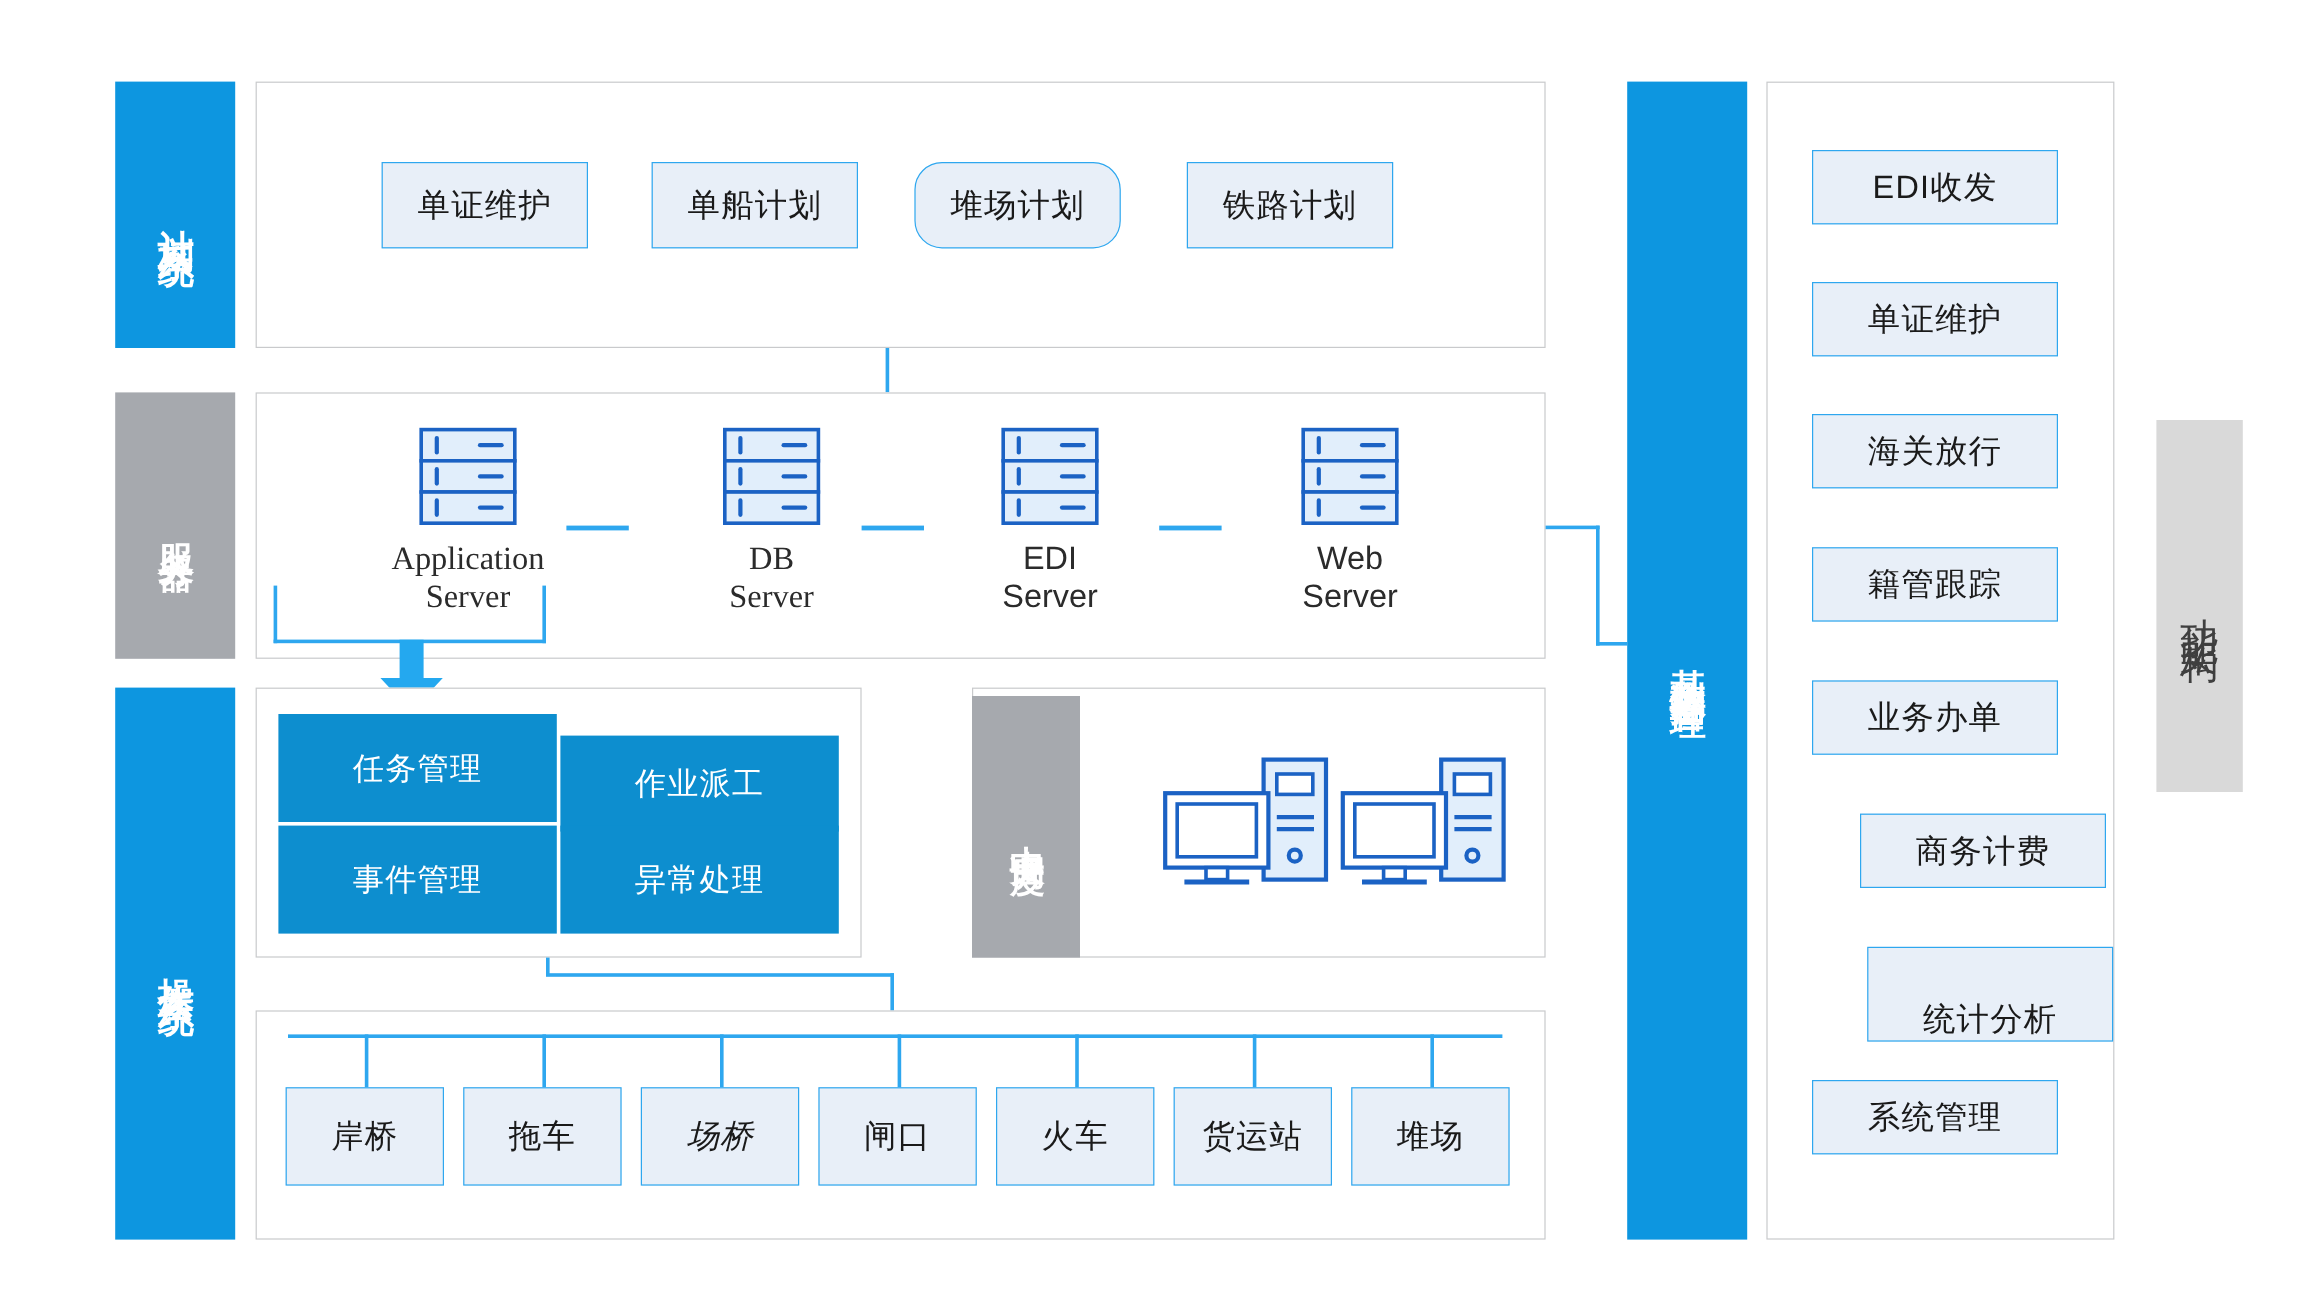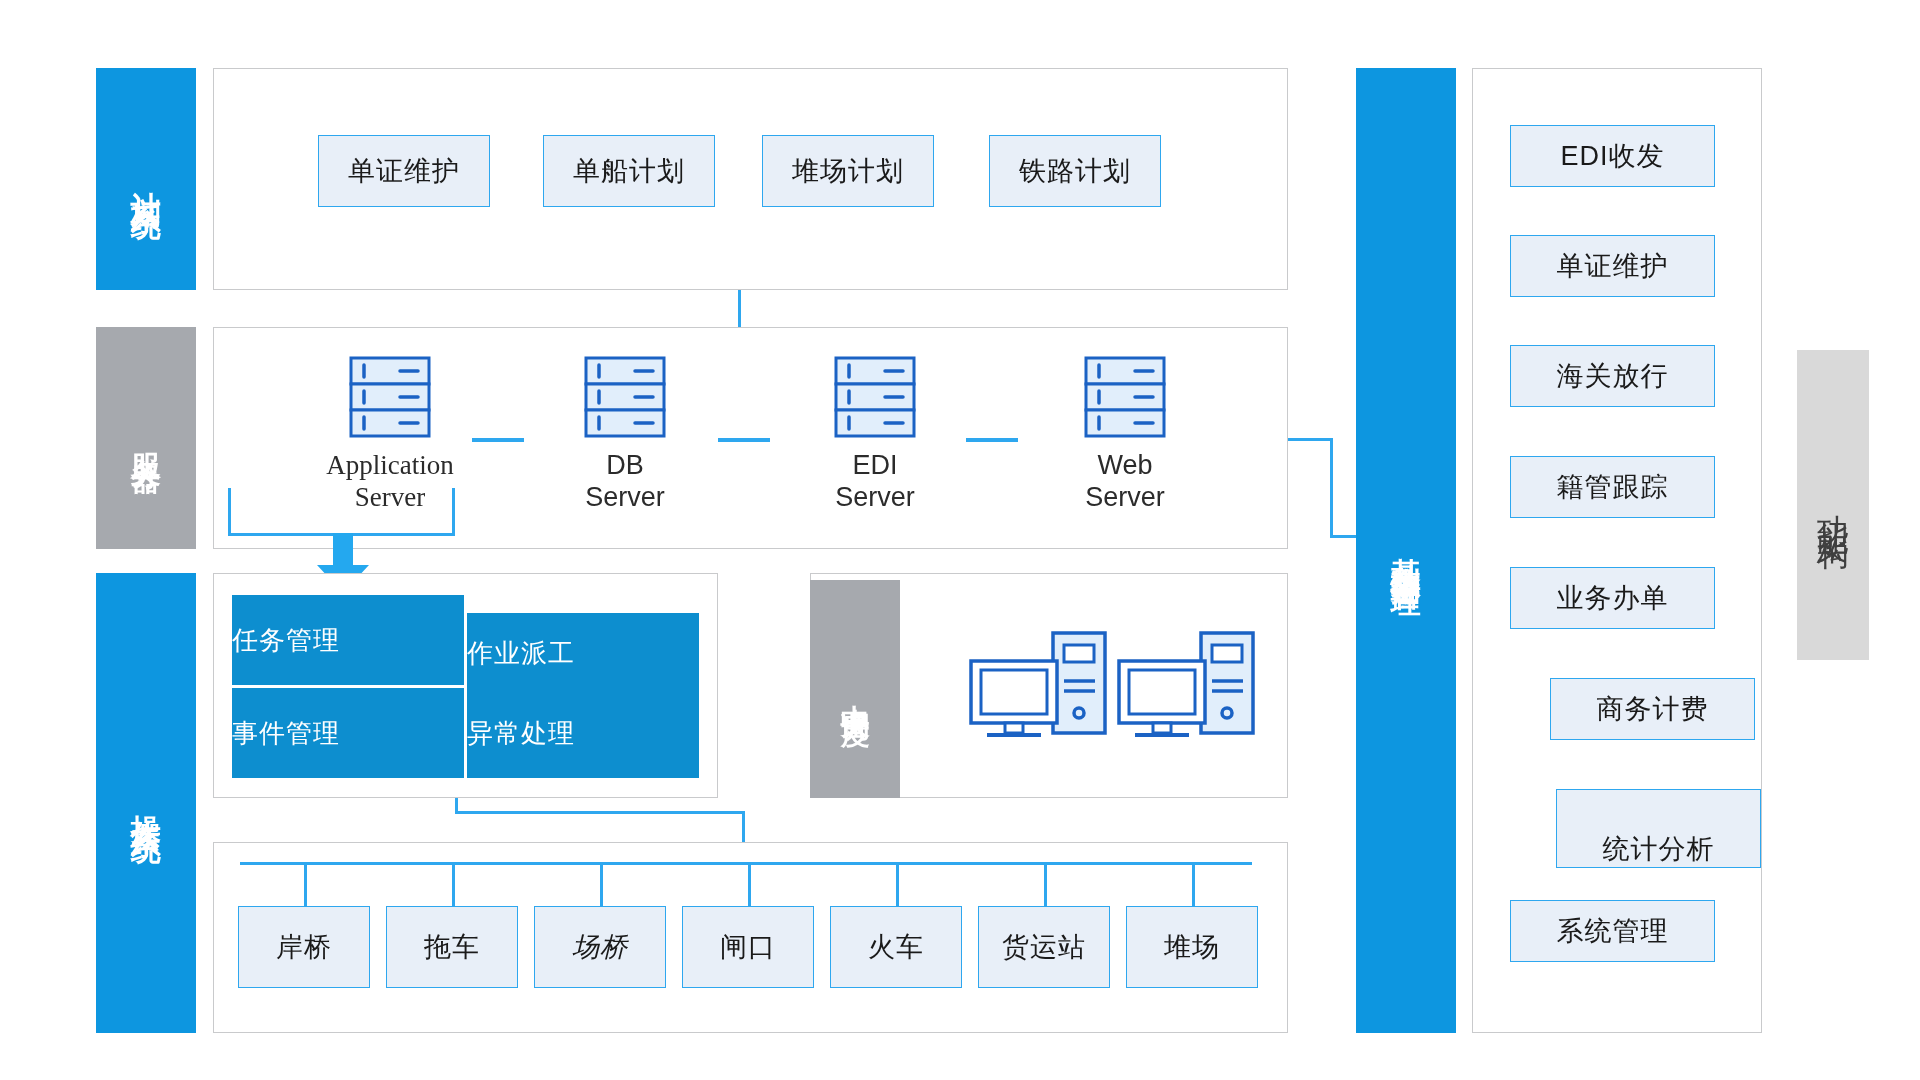--- a/index.html
+++ b/index.html
@@ -131,7 +131,7 @@
 <div class="abs lightbox" style="left:543px; top:135px; width:172px; height:72px;">
   <span>单船计划</span>
 </div>
-<div class="abs lightbox" style="left:762px; top:135px; width:172px; height:72px;">
+<div class="abs lightbox" style="left:762px; top:135px; width:172px; height:72px;border-radius:23px;">
   <span>堆场计划</span>
 </div>
 <div class="abs lightbox" style="left:989px; top:135px; width:172px; height:72px;">

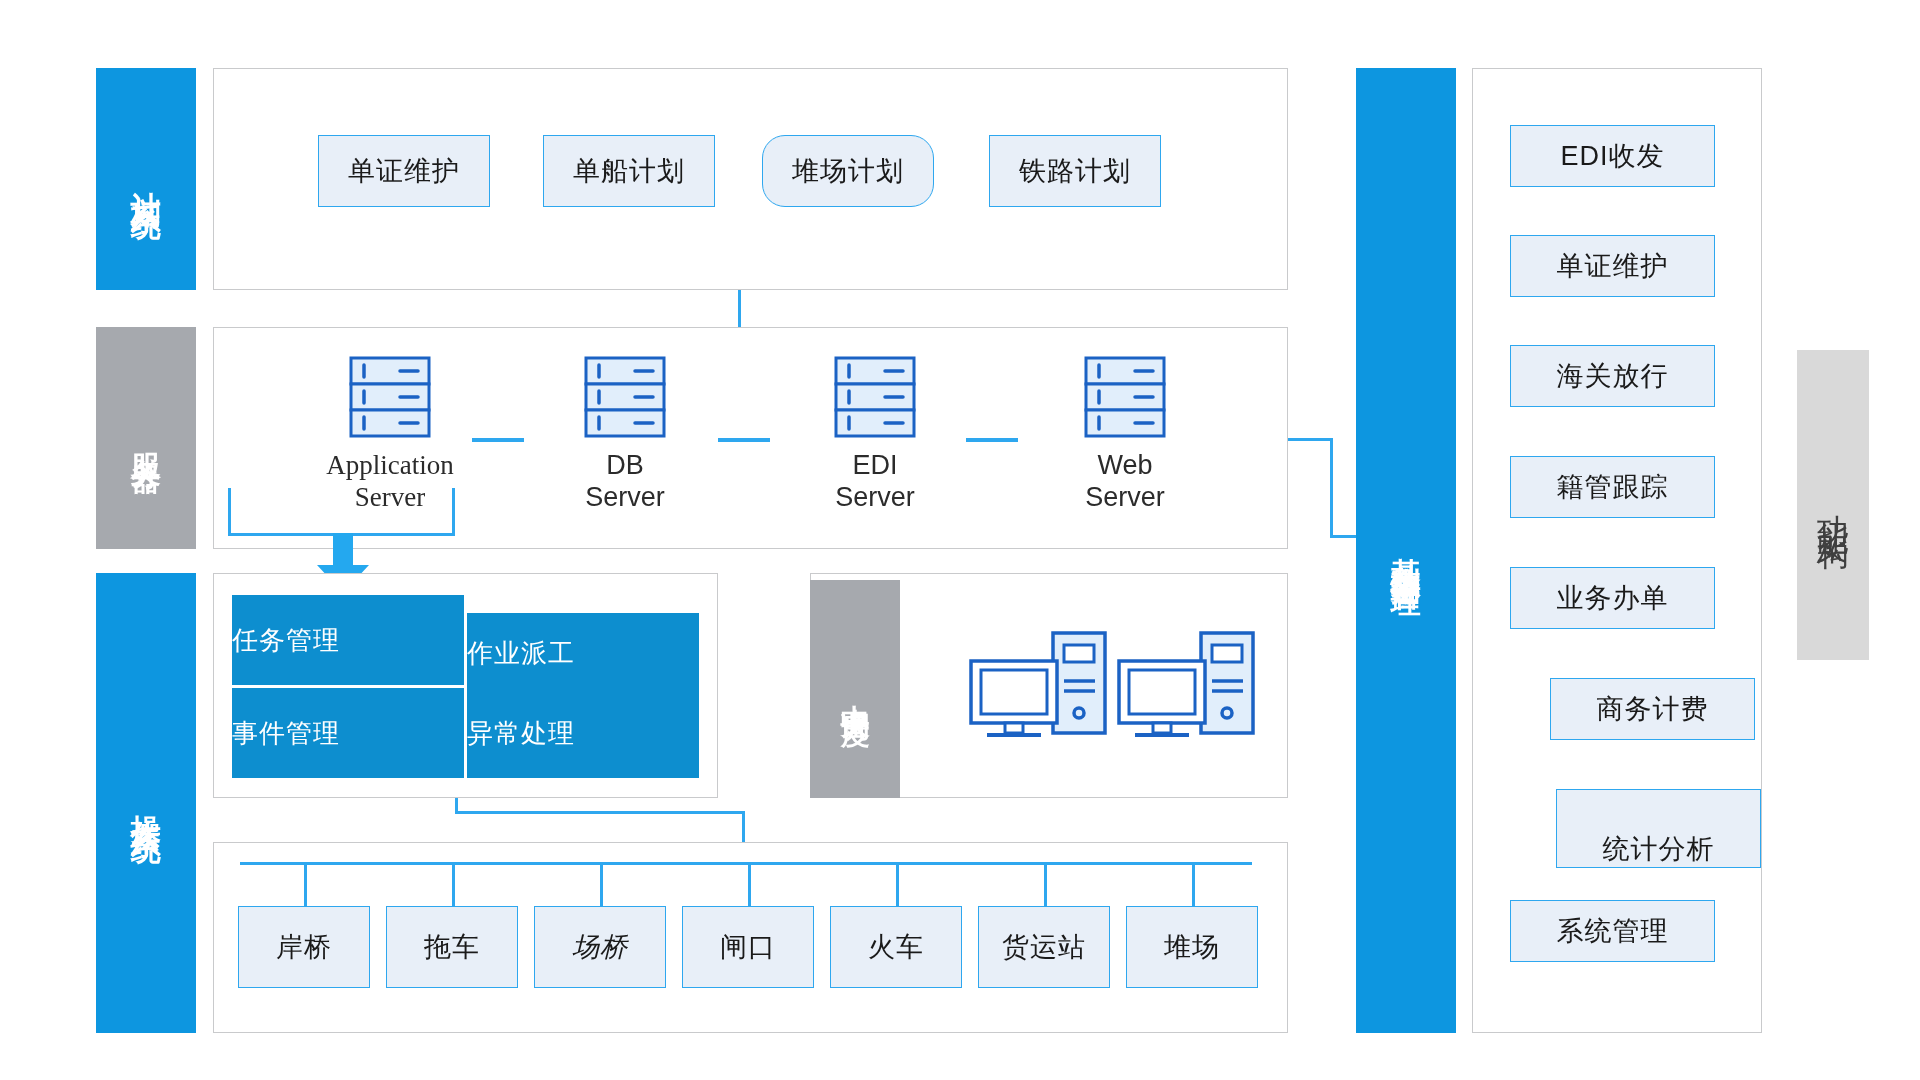--- a/index.html
+++ b/index.html
@@ -164,7 +164,7 @@
   </div>
 </div>
 
-<div class="abs" style="left:530px; top:355px; width:190px; height:160px;">
+<div class="abs" style="left:548px; top:355px; width:190px; height:160px;font-family:Liberation Serif, serif;">
   <svg width="84" height="86" viewBox="0 0 84 86" style="display:block;margin:0 auto;">
     <g fill="#e1eefb" stroke="#1b62c4" stroke-width="3">
       <rect x="3" y="3" width="78" height="26"></rect>

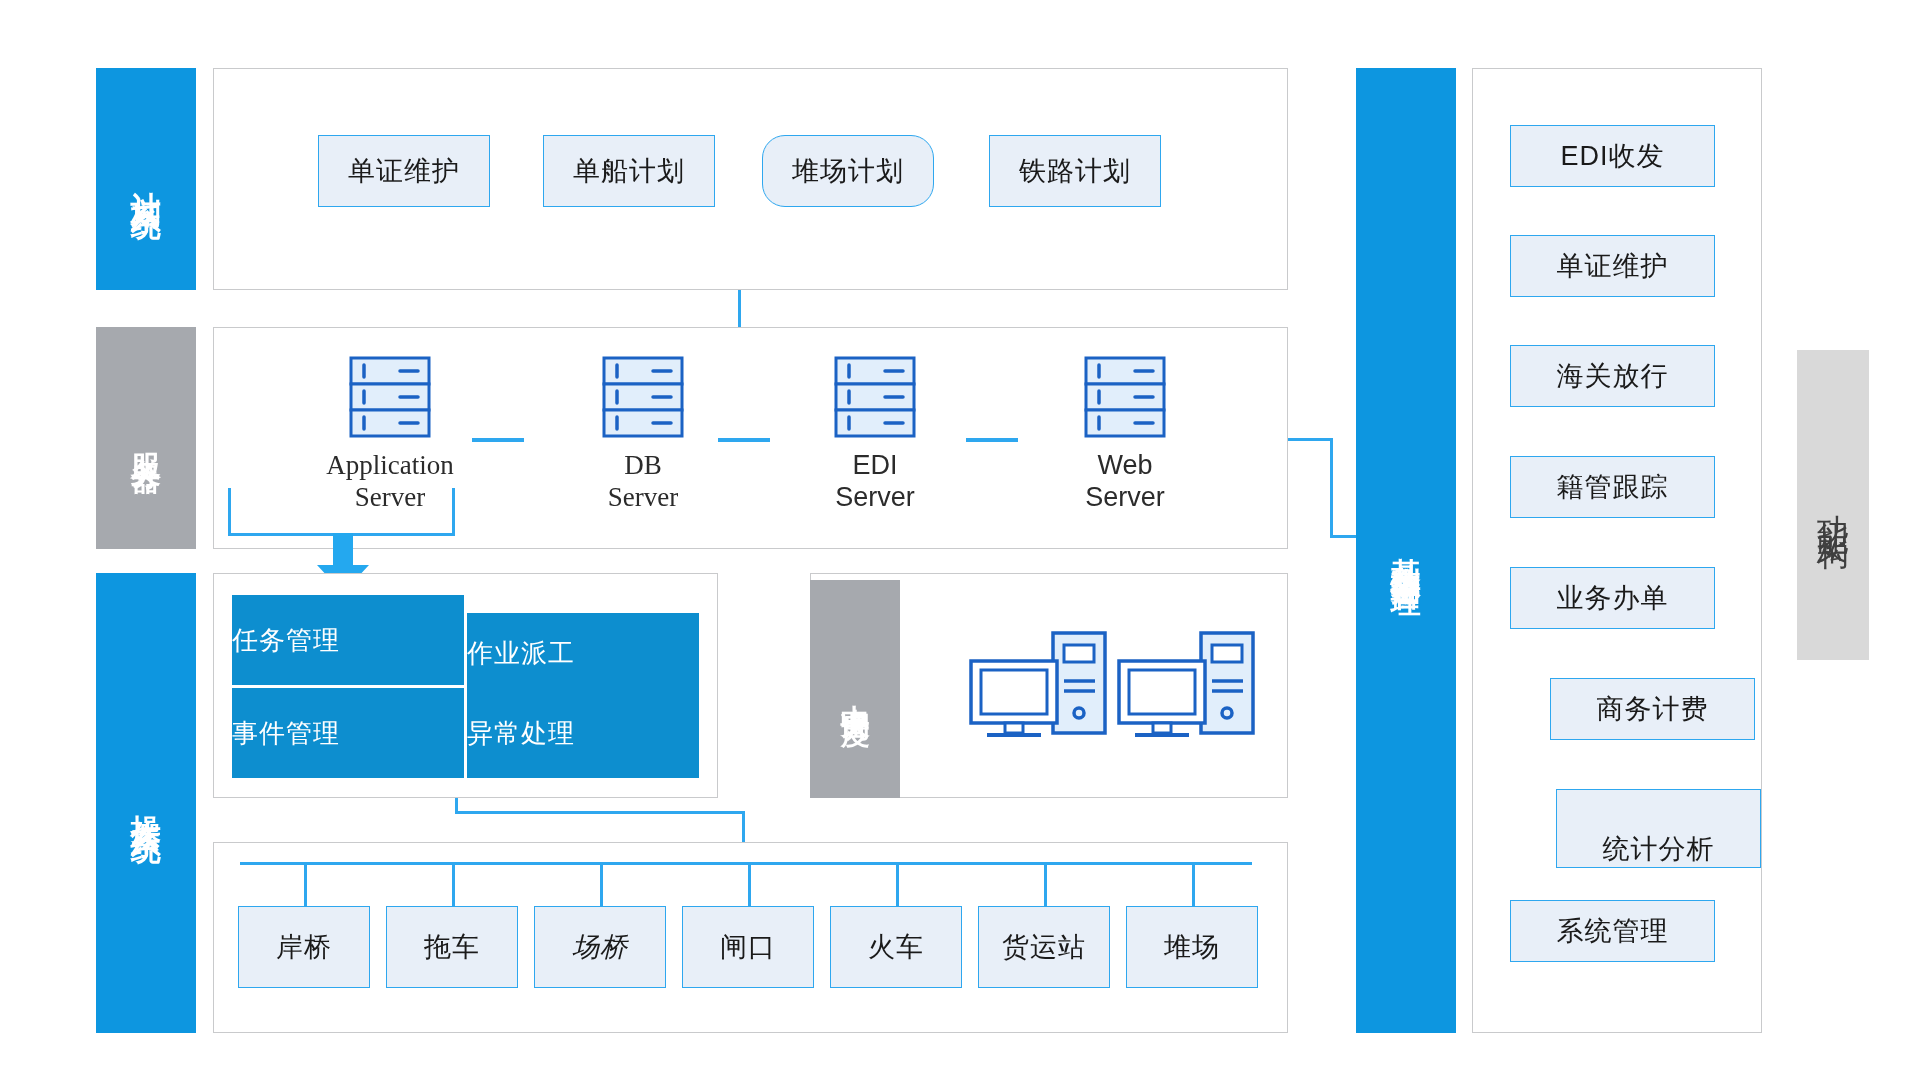--- a/index.html
+++ b/index.html
@@ -61,6 +61,7 @@
     background: #0d8ecf;
     display: flex;
     align-items: center;
+    justify-content: center;
     font-size: 26px;
     color: #ffffff;
     letter-spacing: 1px;

